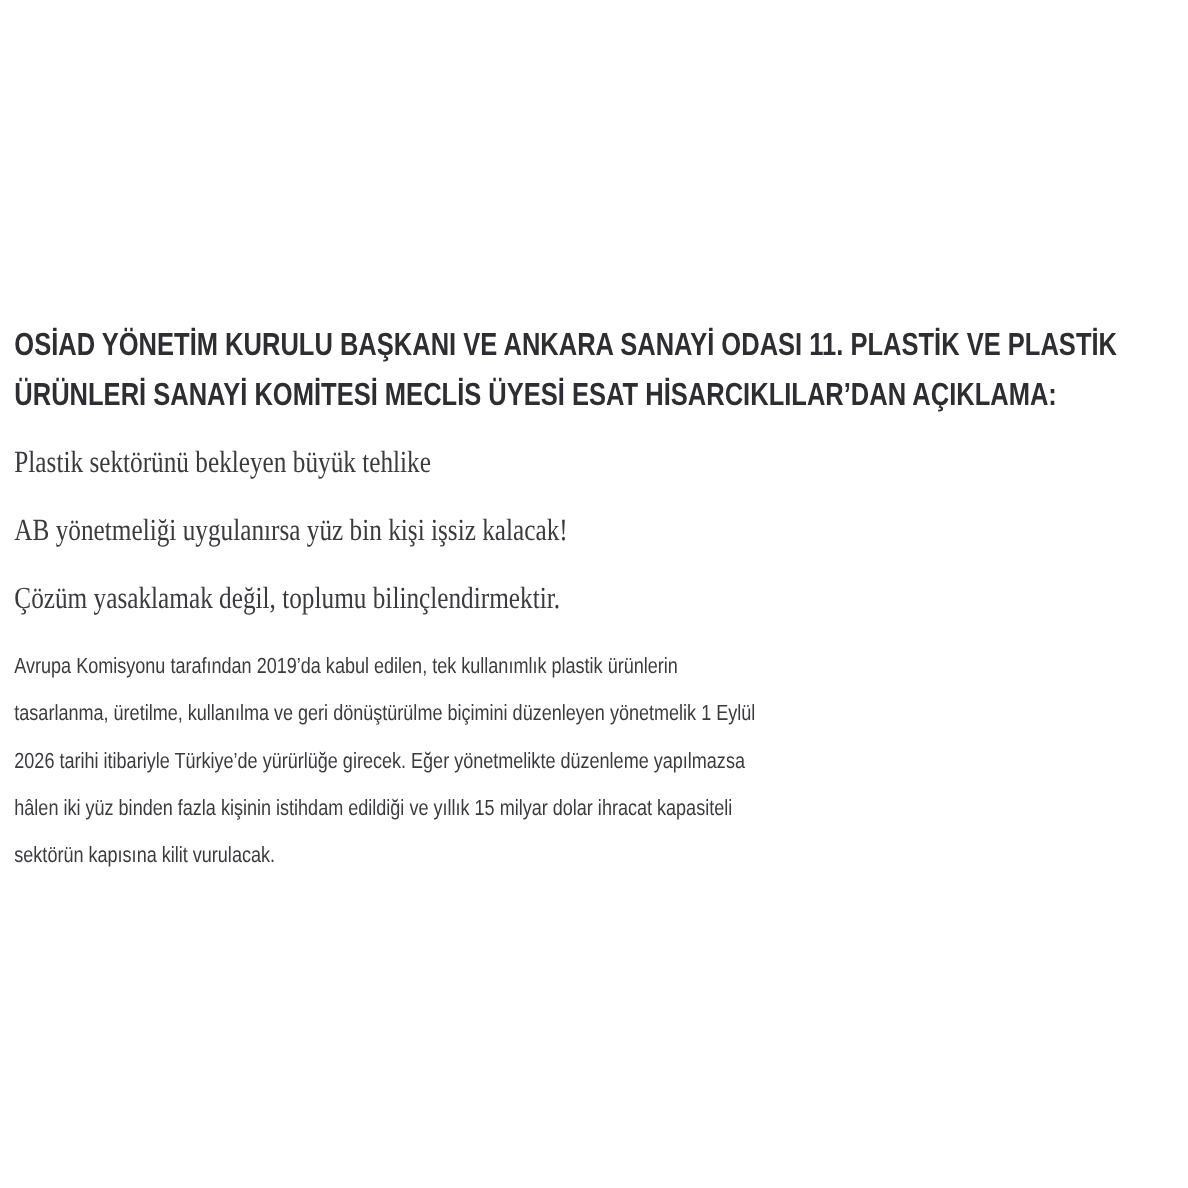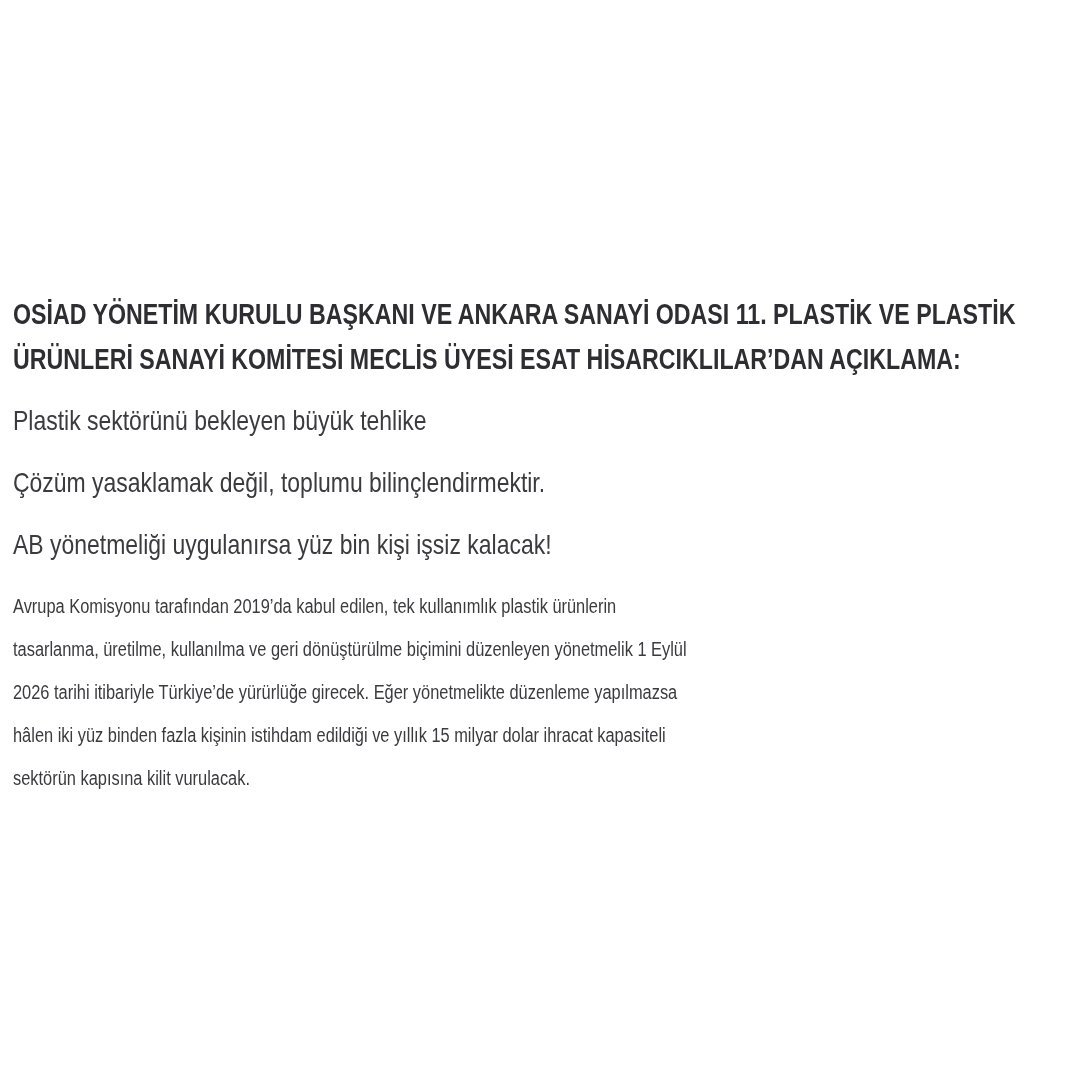--- a/index.html
+++ b/index.html
@@ -39,6 +39,7 @@
     font-weight: normal;
     color: var(--body-color);
     margin: 0 0 18px 0;
+    font-family: Liberation Serif, serif;
   }
   .body-paragraph {
     font-size: 20px;

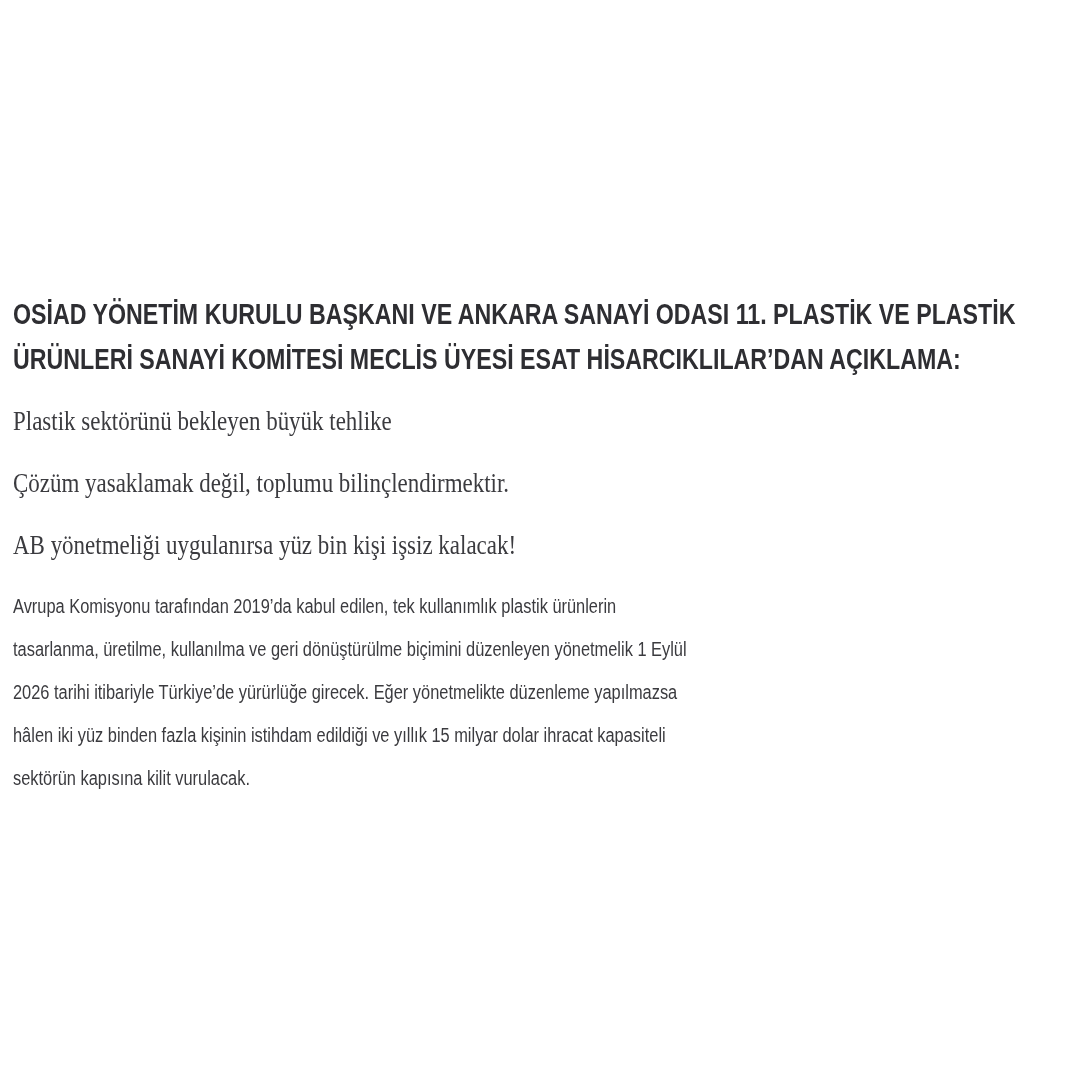--- a/index.html
+++ b/index.html
@@ -63,11 +63,11 @@
   </p>
 
   <p class="subhead">
-    <span class="scale-x">Çözüm yasaklamak değil, toplumu bilinçlendirmektir.</span>
+    <span class="scale-x">AB yönetmeliği uygulanırsa yüz bin kişi işsiz kalacak!</span>
   </p>
 
   <p class="subhead">
-    <span class="scale-x">AB yönetmeliği uygulanırsa yüz bin kişi işsiz kalacak!</span>
+    <span class="scale-x">Çözüm yasaklamak değil, toplumu bilinçlendirmektir.</span>
   </p>
 
   <div class="body-paragraph">

